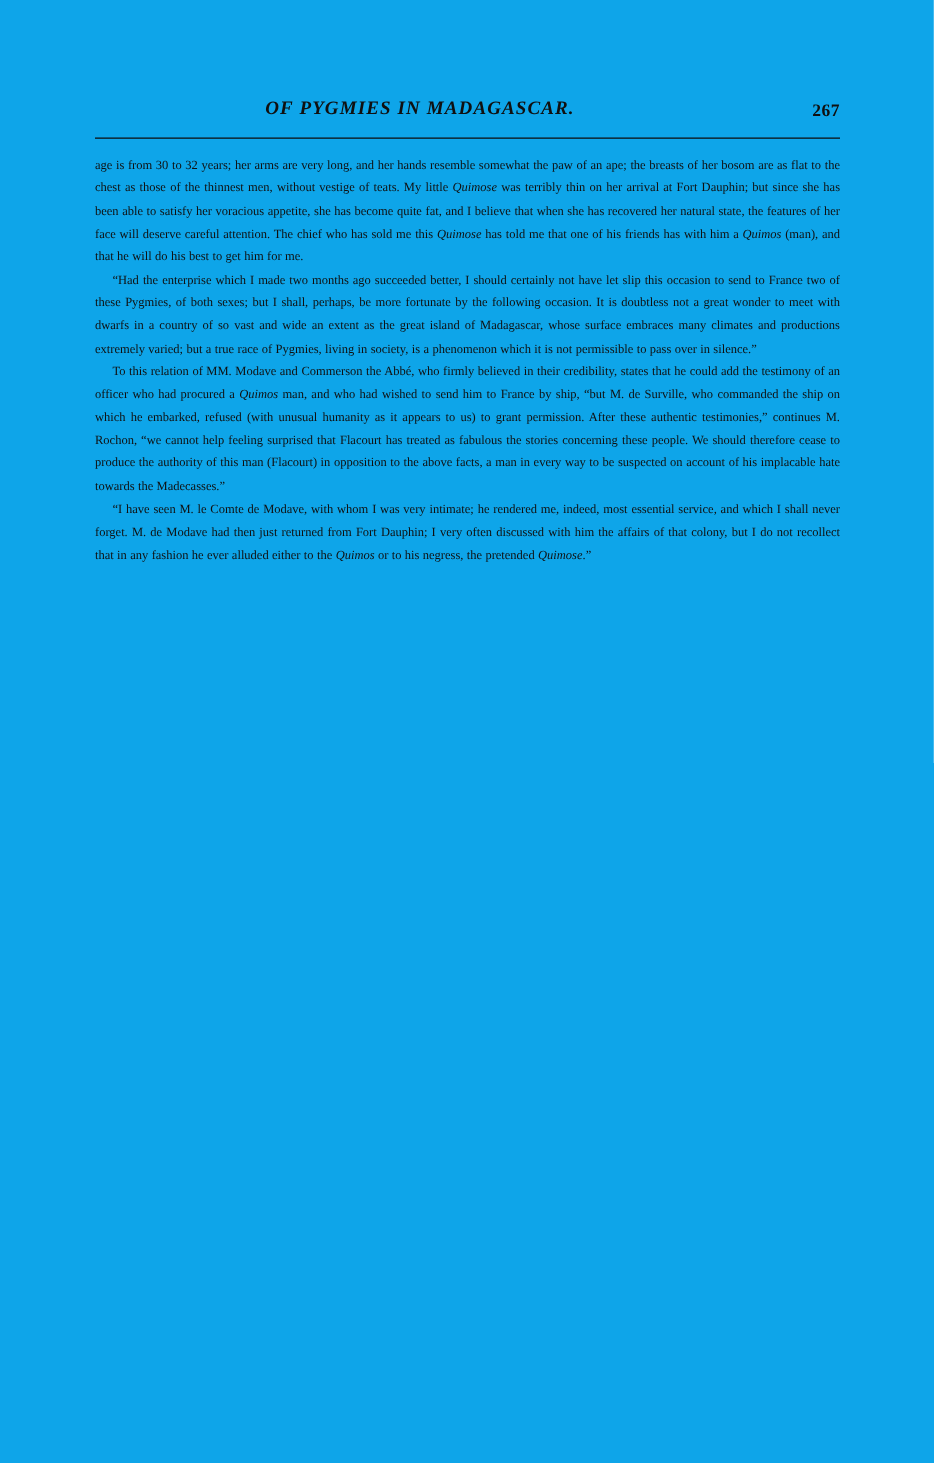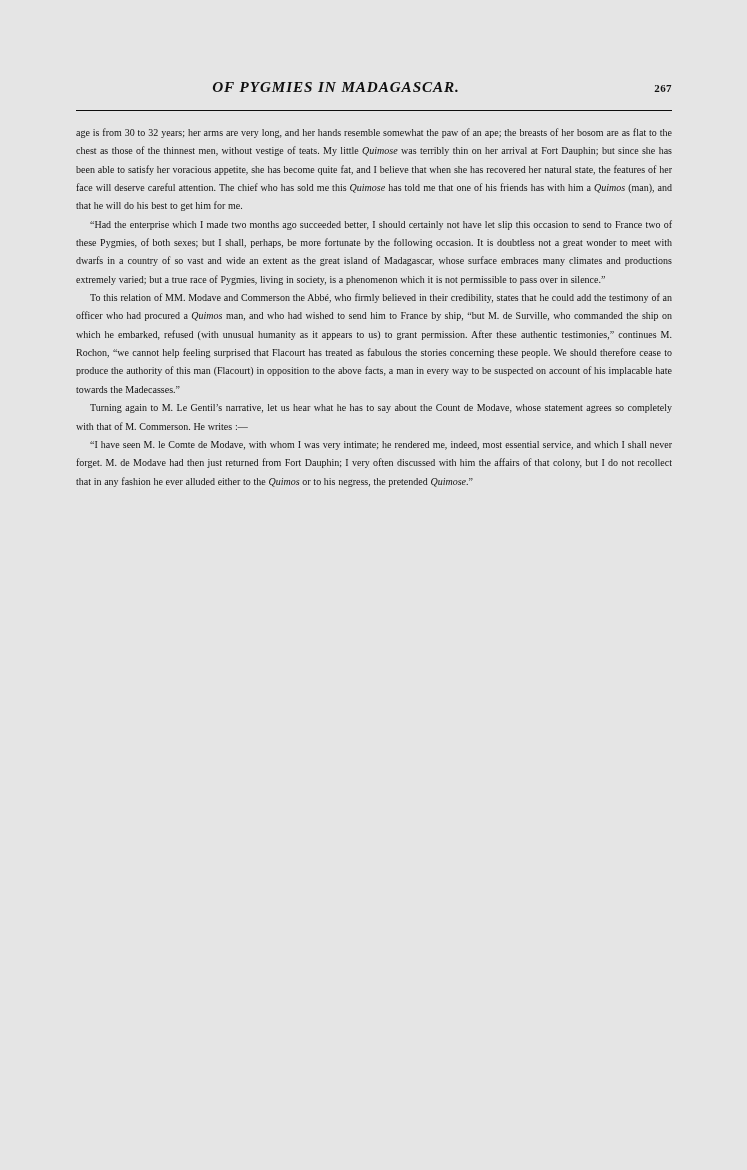--- a/index.html
+++ b/index.html
@@ -23,7 +23,7 @@
     top: 0;
     width: 747px;
     height: 1170px;
-    background: #e5e5e5;
+    background: #0ea5e9;
   }
 
   

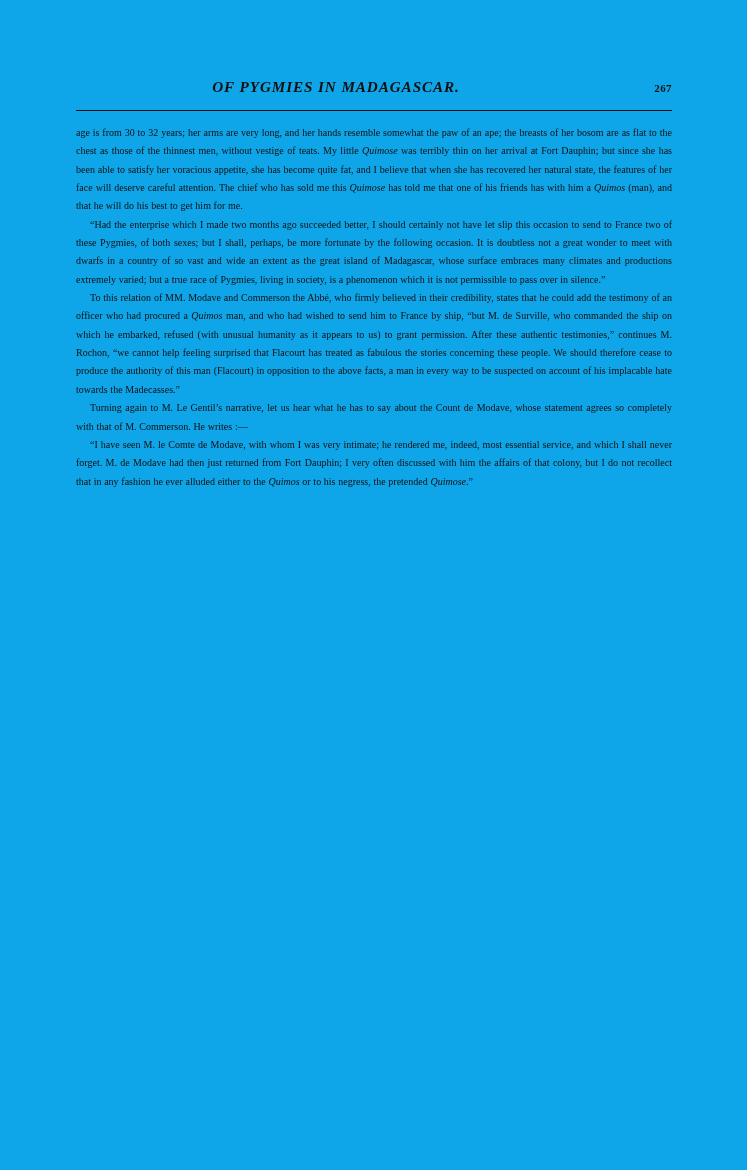--- a/index.html
+++ b/index.html
@@ -50,7 +50,7 @@
     position: absolute;
     right: 0;
     top: 4px;
-    font-size: 11px;
+    font-size: 14px;
     font-weight: 700;
     letter-spacing: 0.4px;
     font-variant-numeric: oldstyle-nums;

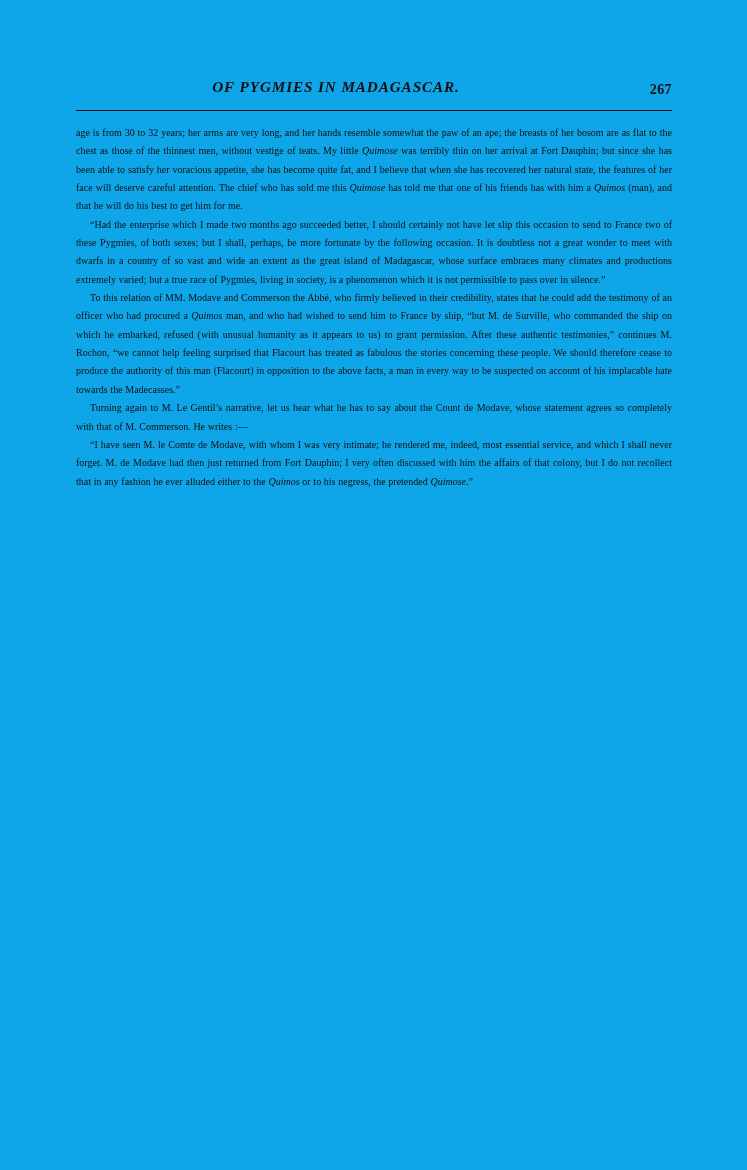--- a/index.html
+++ b/index.html
@@ -107,7 +107,6 @@
       <p class="para noindent"><span>age is from 30 to 32 years; her arms are very long, and her hands resemble somewhat the paw of an ape; the breasts of her bosom are as flat to the chest as those of the thinnest men, without vestige of teats.  My little </span><i>Quimose</i><span> was terribly thin on her arrival at Fort Dauphin; but since she has been able to satisfy her voracious appetite, she has become quite fat, and I believe that when she has recovered her natural state, the features of her face will deserve careful attention.  The chief who has sold me this </span><i>Quimose</i><span> has told me that one of his friends has with him a </span><i>Quimos</i><span> (man), and that he will do his best to get him for me.</span></p>
       <p class="para"><span>“Had the enterprise which I made two months ago succeeded better, I should certainly not have let slip this occasion to send to France two of these Pygmies, of both sexes; but I shall, perhaps, be more fortunate by the following occasion.  It is doubtless not a great wonder to meet with dwarfs in a country of so vast and wide an extent as the great island of Madagascar, whose surface embraces many climates and productions extremely varied; but a true race of Pygmies, living in society, is a phenomenon which it is not permissible to pass over in silence.”</span></p>
       <p class="para"><span>To this relation of MM. Modave and Commerson the Abbé, who firmly believed in their credibility, states that he could add the testimony of an officer who had procured a </span><i>Quimos</i><span> man, and who had wished to send him to France by ship, “but M. de Surville, who commanded the ship on which he embarked, refused (with unusual humanity as it appears to us) to grant permission.  After these authentic testimonies,” continues M. Rochon, “we cannot help feeling surprised that Flacourt has treated as fabulous the stories concerning these people.  We should therefore cease to produce the authority of this man (Flacourt) in opposition to the above facts, a man in every way to be suspected on account of his implacable hate towards the Madecasses.”</span></p>
-      <p class="para"><span>Turning again to M. Le Gentil’s narrative, let us hear what he has to say about the Count de Modave, whose statement agrees so completely with that of M. Commerson.  He writes :—</span></p>
       <p class="para"><span>“I have seen M. le Comte de Modave, with whom I was very intimate; he rendered me, indeed, most essential service, and which I shall never forget.  M. de Modave had then just returned from Fort Dauphin; I very often discussed with him the affairs of that colony, but I do not recollect that in any fashion he ever alluded either to the </span><i>Quimos</i><span> or to his negress, the pretended </span><i>Quimose</i><span>.”</span></p>
     </div>
 

